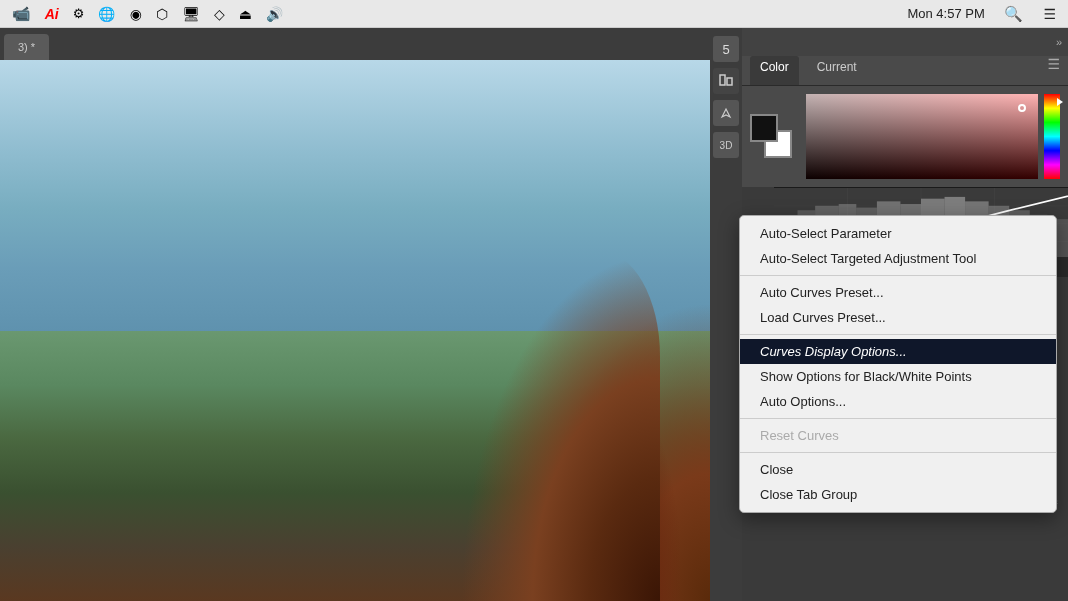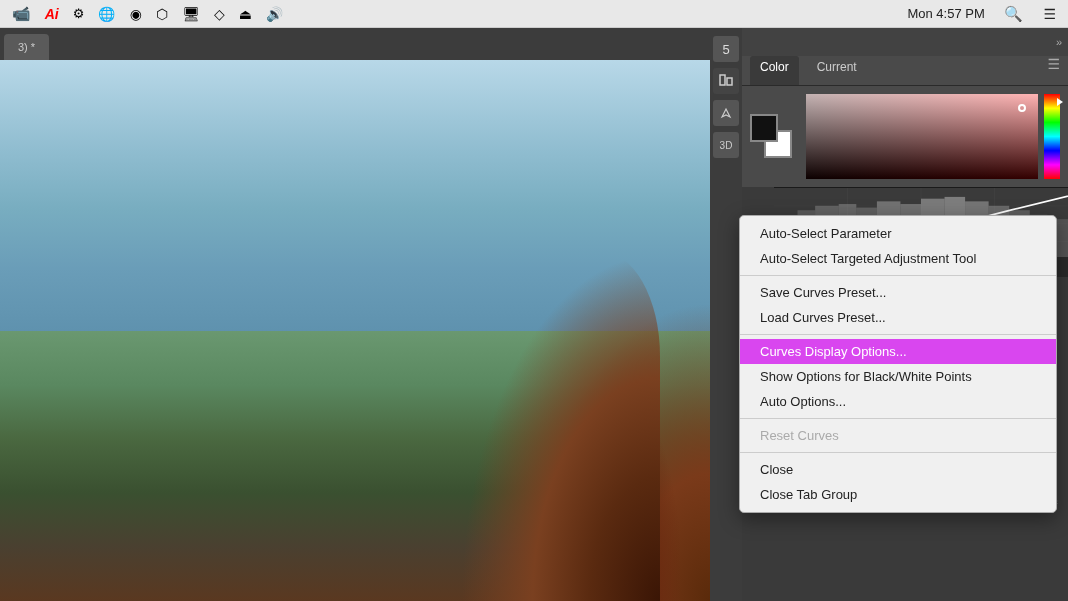--- a/index.html
+++ b/index.html
@@ -461,7 +461,7 @@
 <div class="menu-item">Auto-Select Parameter</div>
     <div class="menu-item">Auto-Select Targeted Adjustment Tool</div>
     <div class="menu-separator"></div>
-    <div class="menu-item">Save Curves Preset...</div>
+    <div class="menu-item">Auto Curves Preset...</div>
     <div class="menu-item">Load Curves Preset...</div>
     <div class="menu-separator"></div>
     <div class="menu-item highlighted">Curves Display Options...</div>

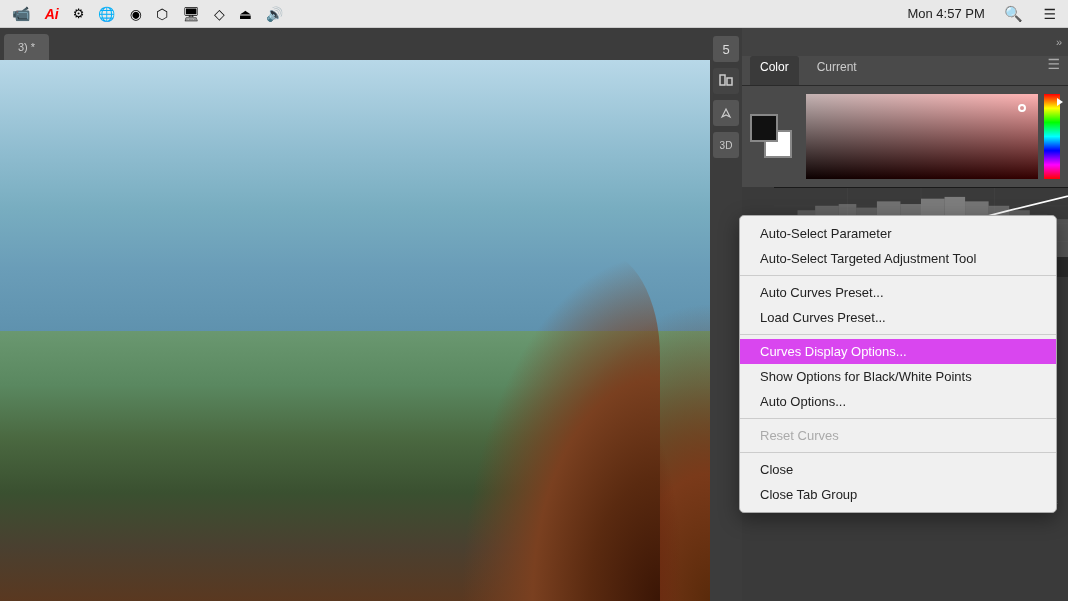--- a/index.html
+++ b/index.html
@@ -278,8 +278,9 @@
       display: block;
     }
     .menu-item.highlighted {
-      background: #d946ef;
+      background: #0f172a;
       color: white;
+      font-style: italic;
     }
     .menu-item.disabled {
       color: #aaa;

